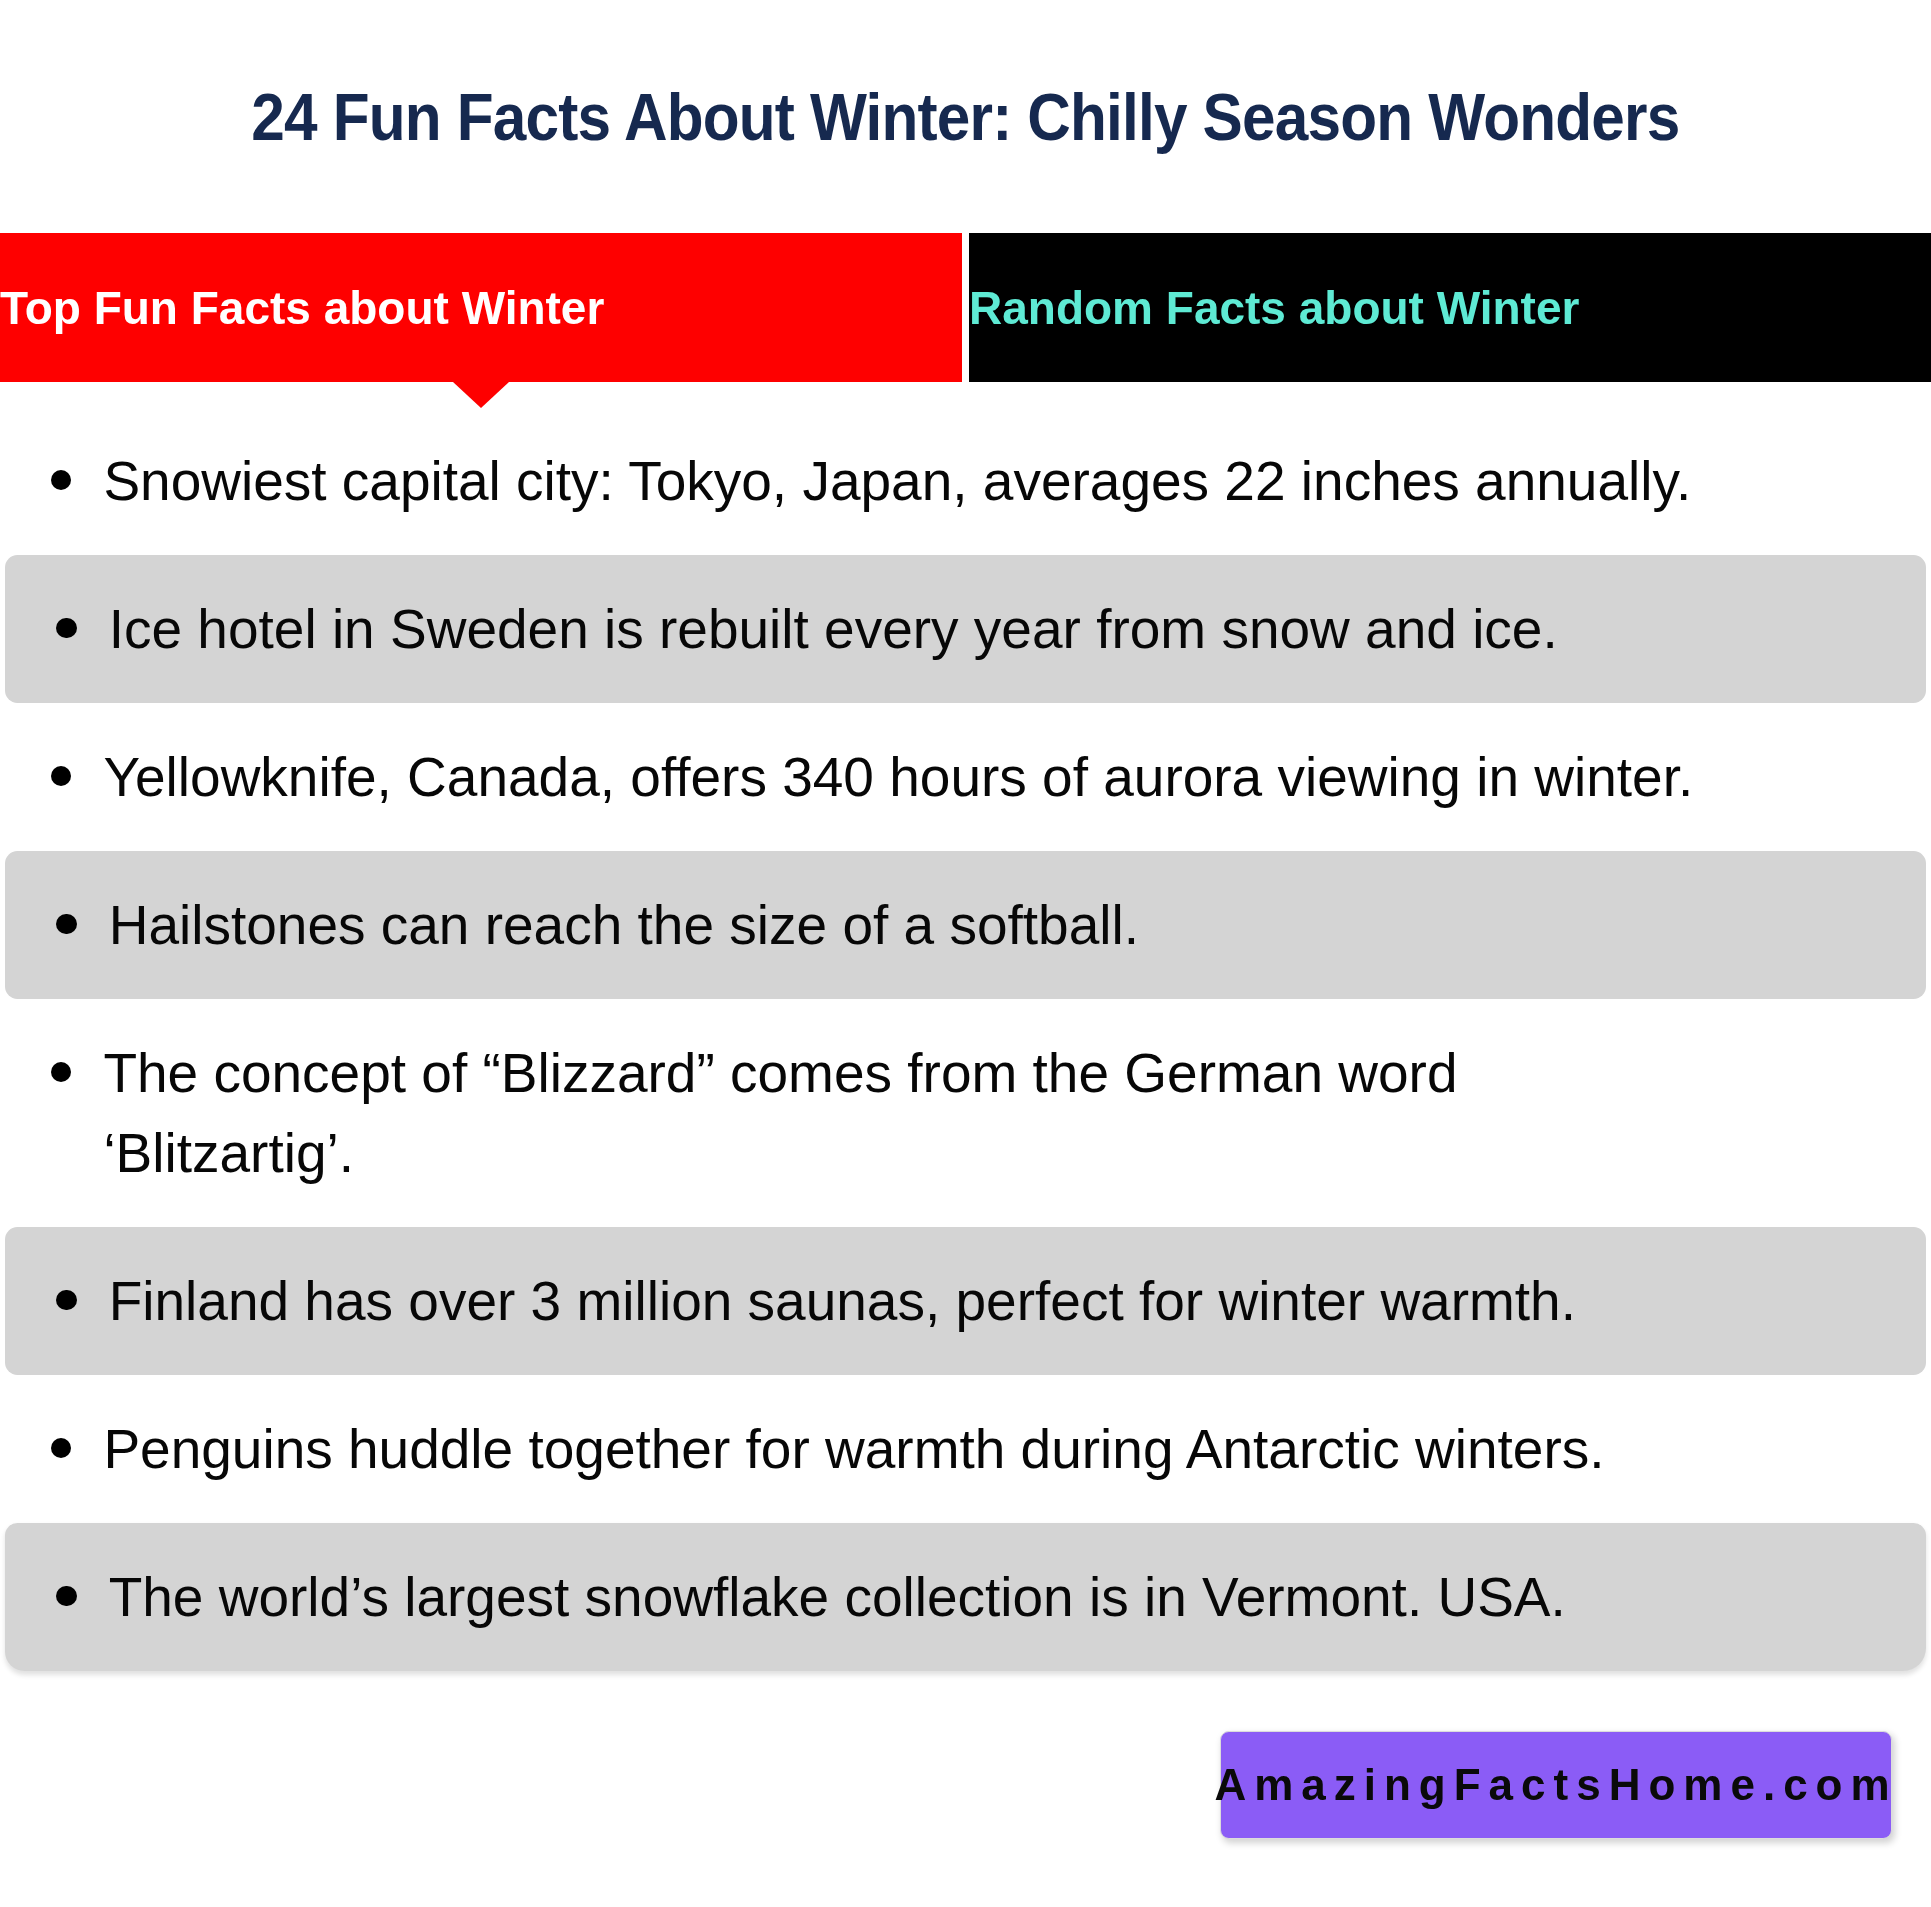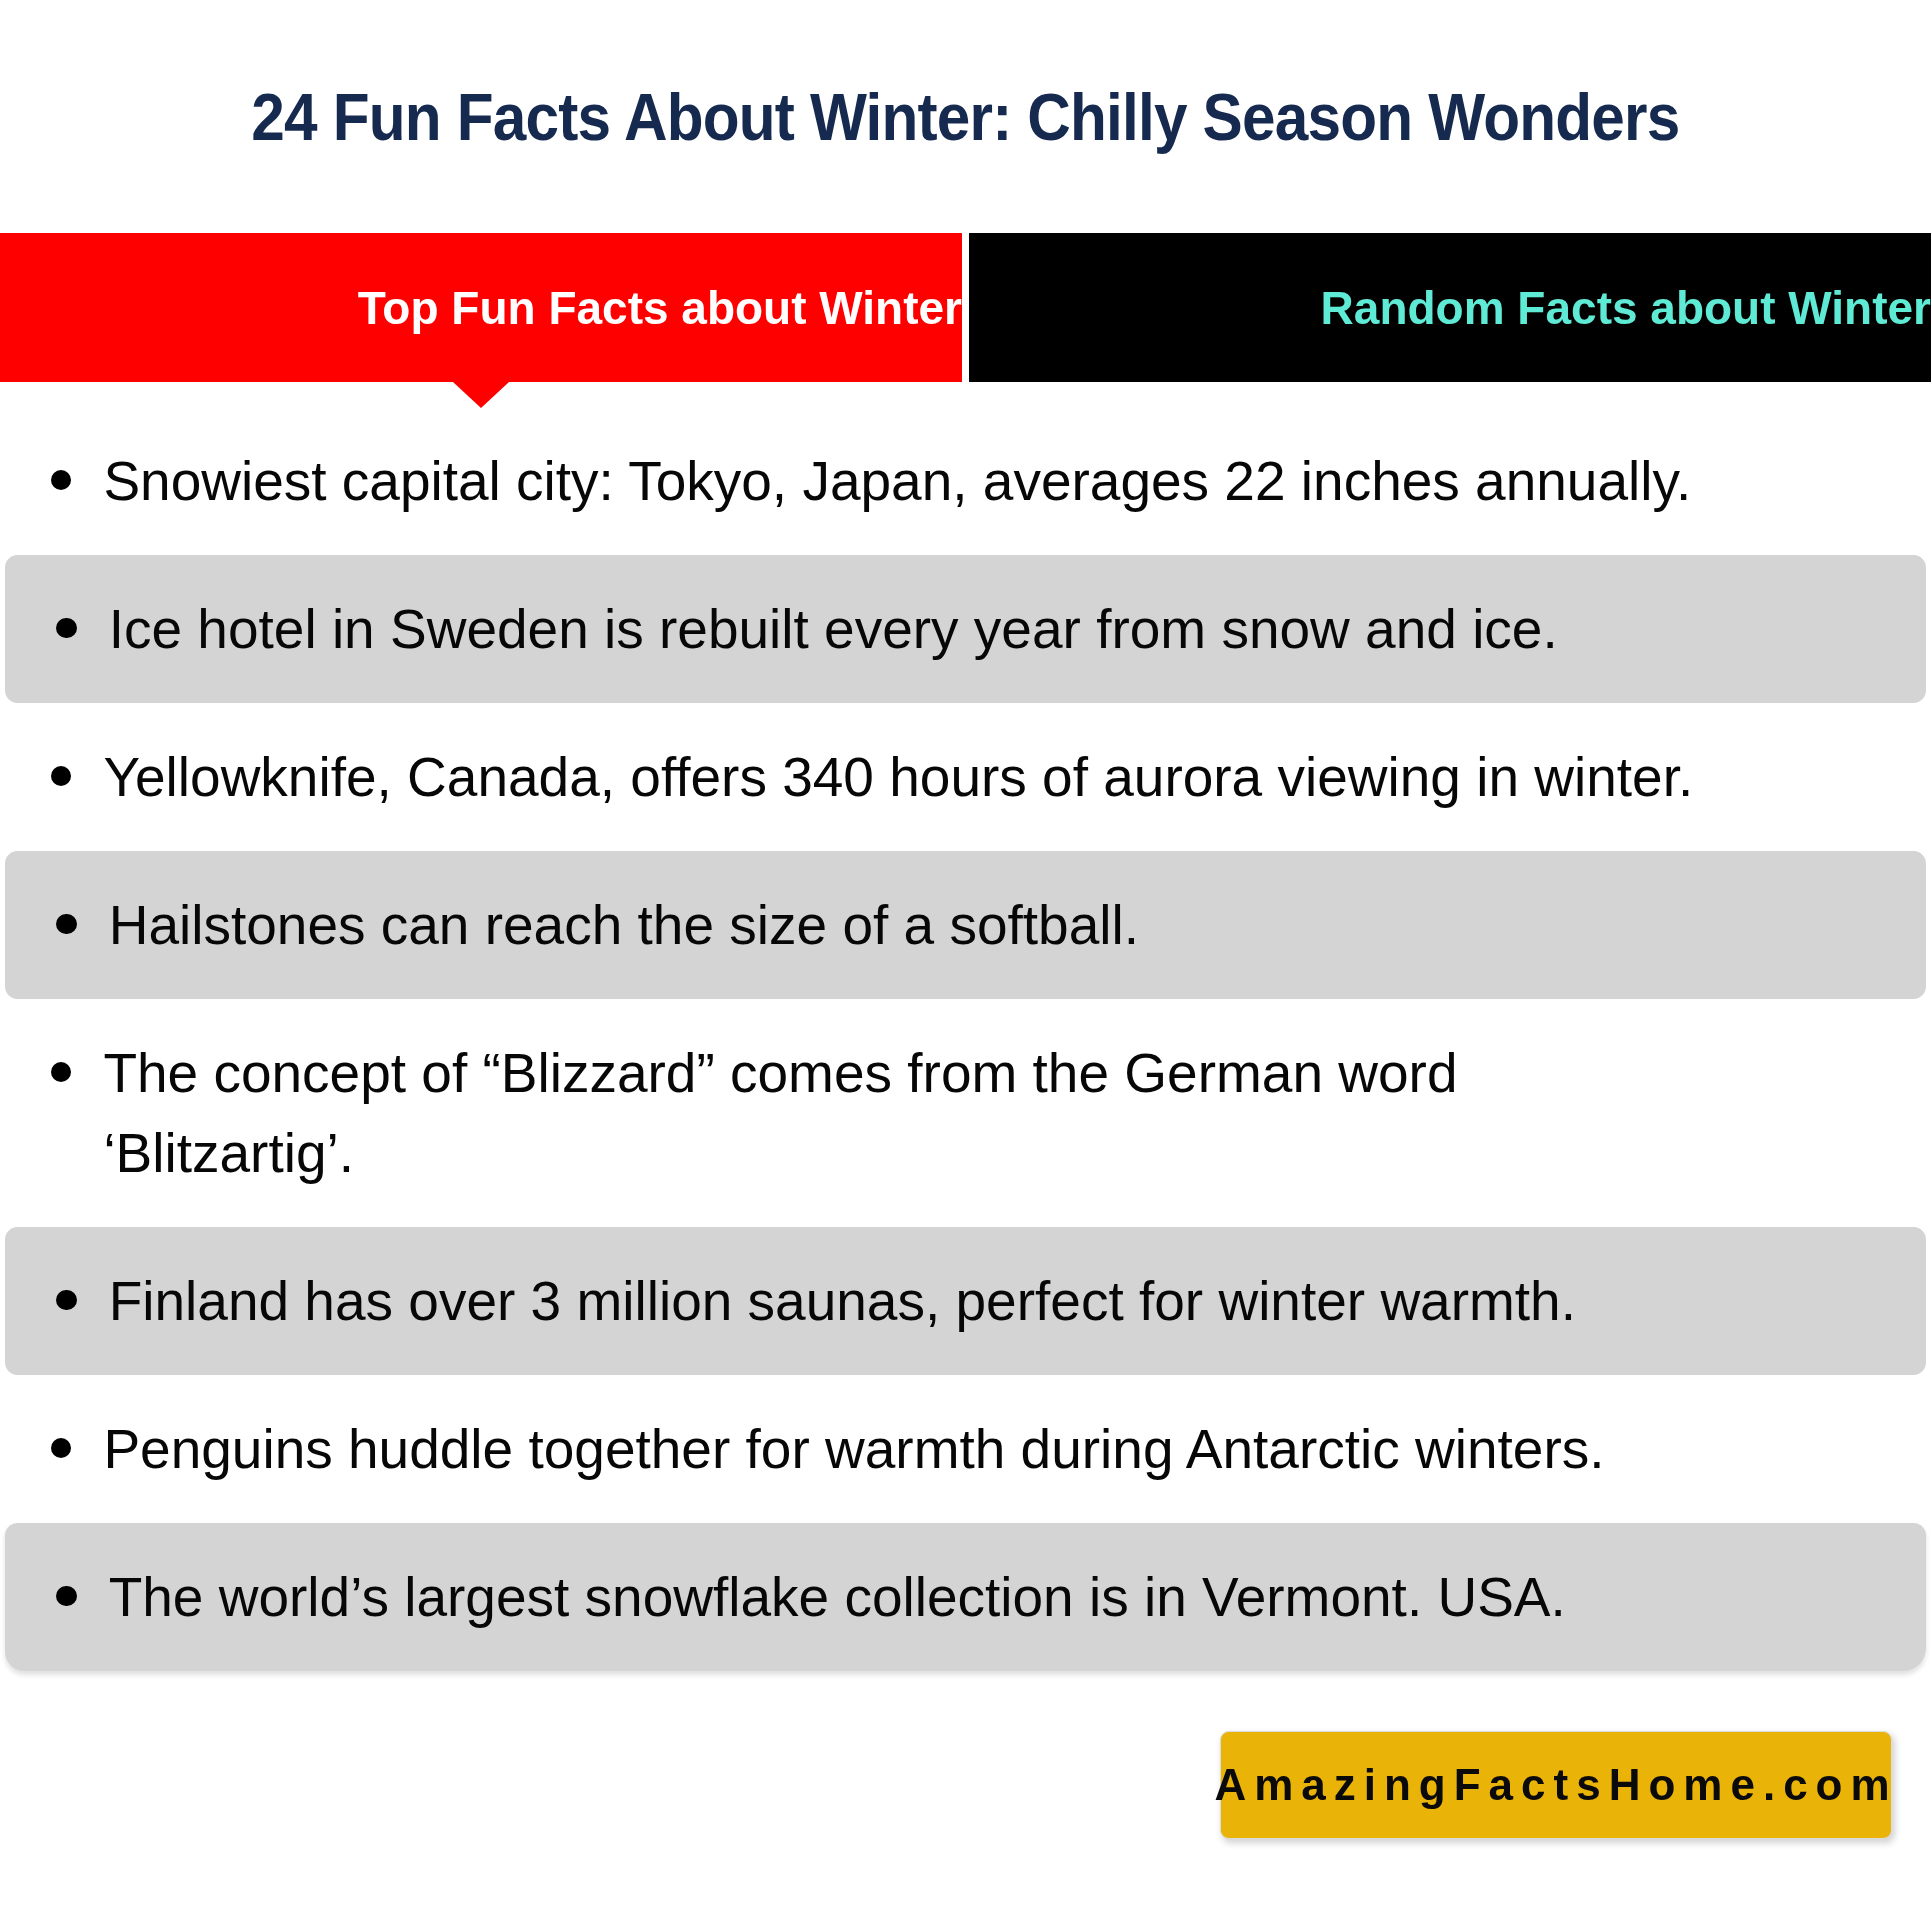--- a/index.html
+++ b/index.html
@@ -39,7 +39,7 @@
   .tab {
     display: flex;
     align-items: center;
-    justify-content: flex-end;
+    justify-content: flex-start;
     font-weight: bold;
     font-size: 46px;
     cursor: pointer;

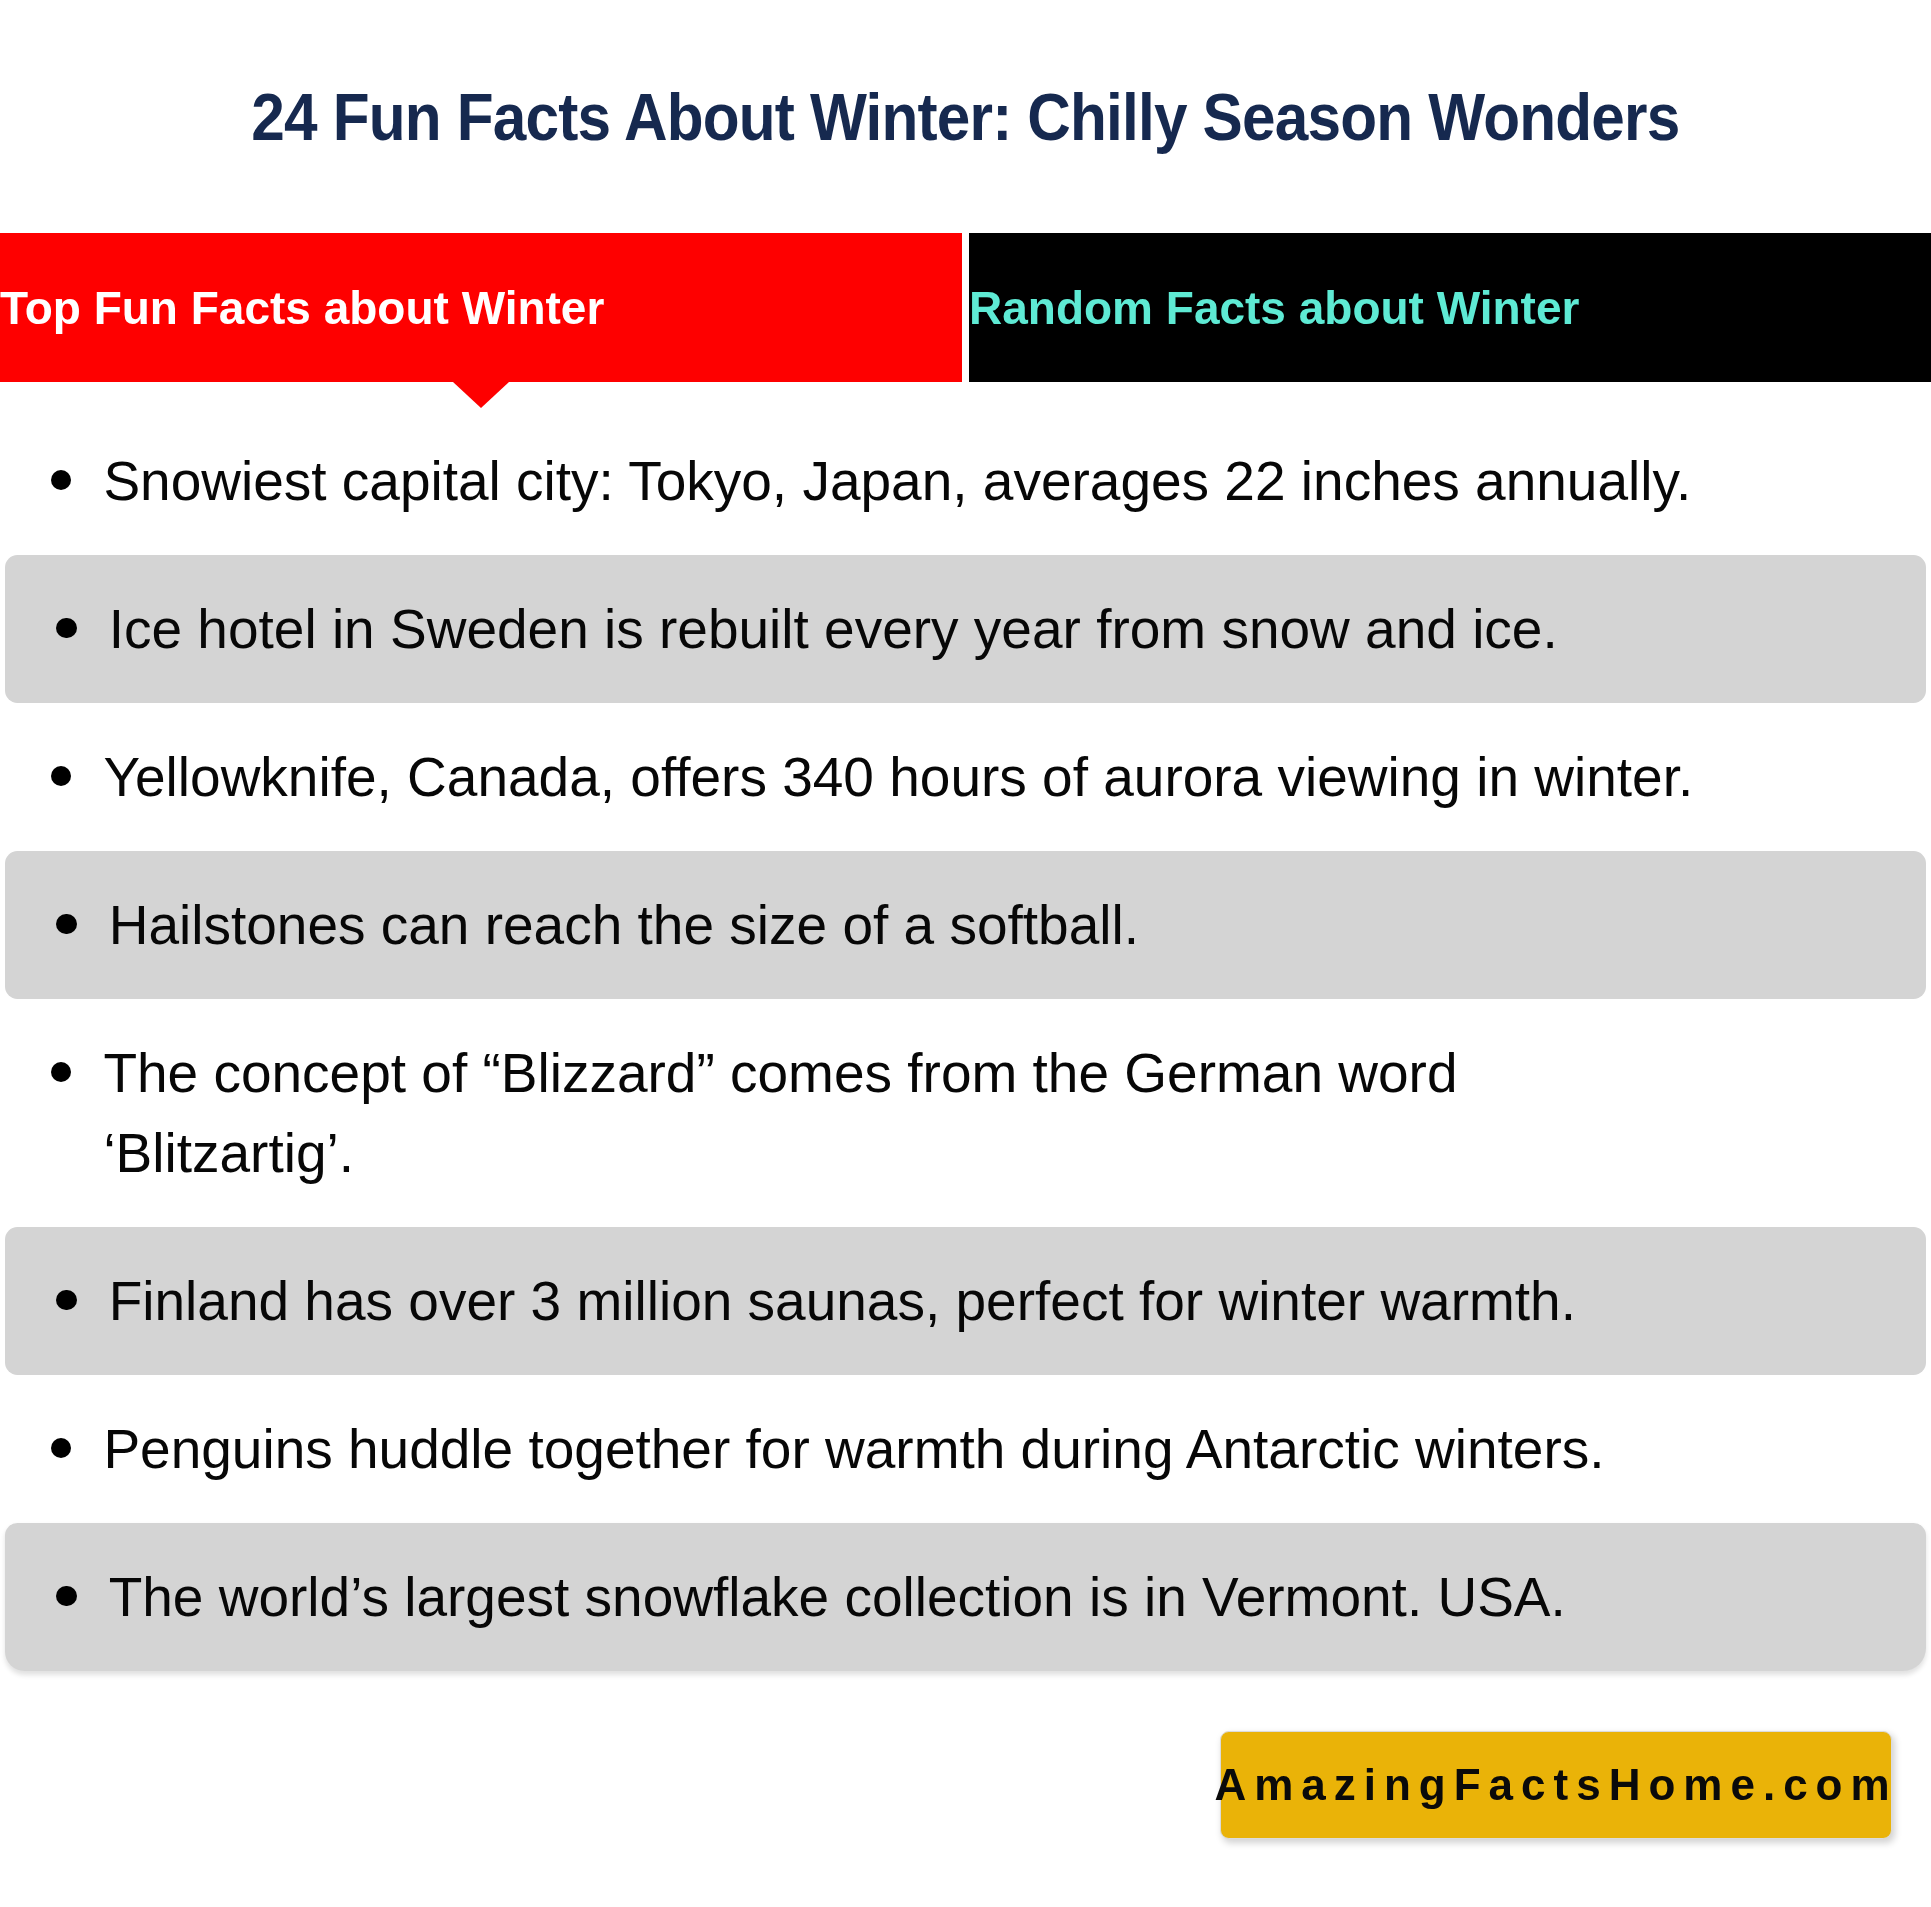--- a/index.html
+++ b/index.html
@@ -112,7 +112,7 @@
     top: 1731px;
     width: 670px;
     height: 106px;
-    background: #eab308;
+    background: #8b5cf6;
     border: 1.8px solid #dcdcdc;
     border-radius: 8.9px;
     box-shadow: 2.7px 3.5px 7px rgba(0,0,0,0.18);

